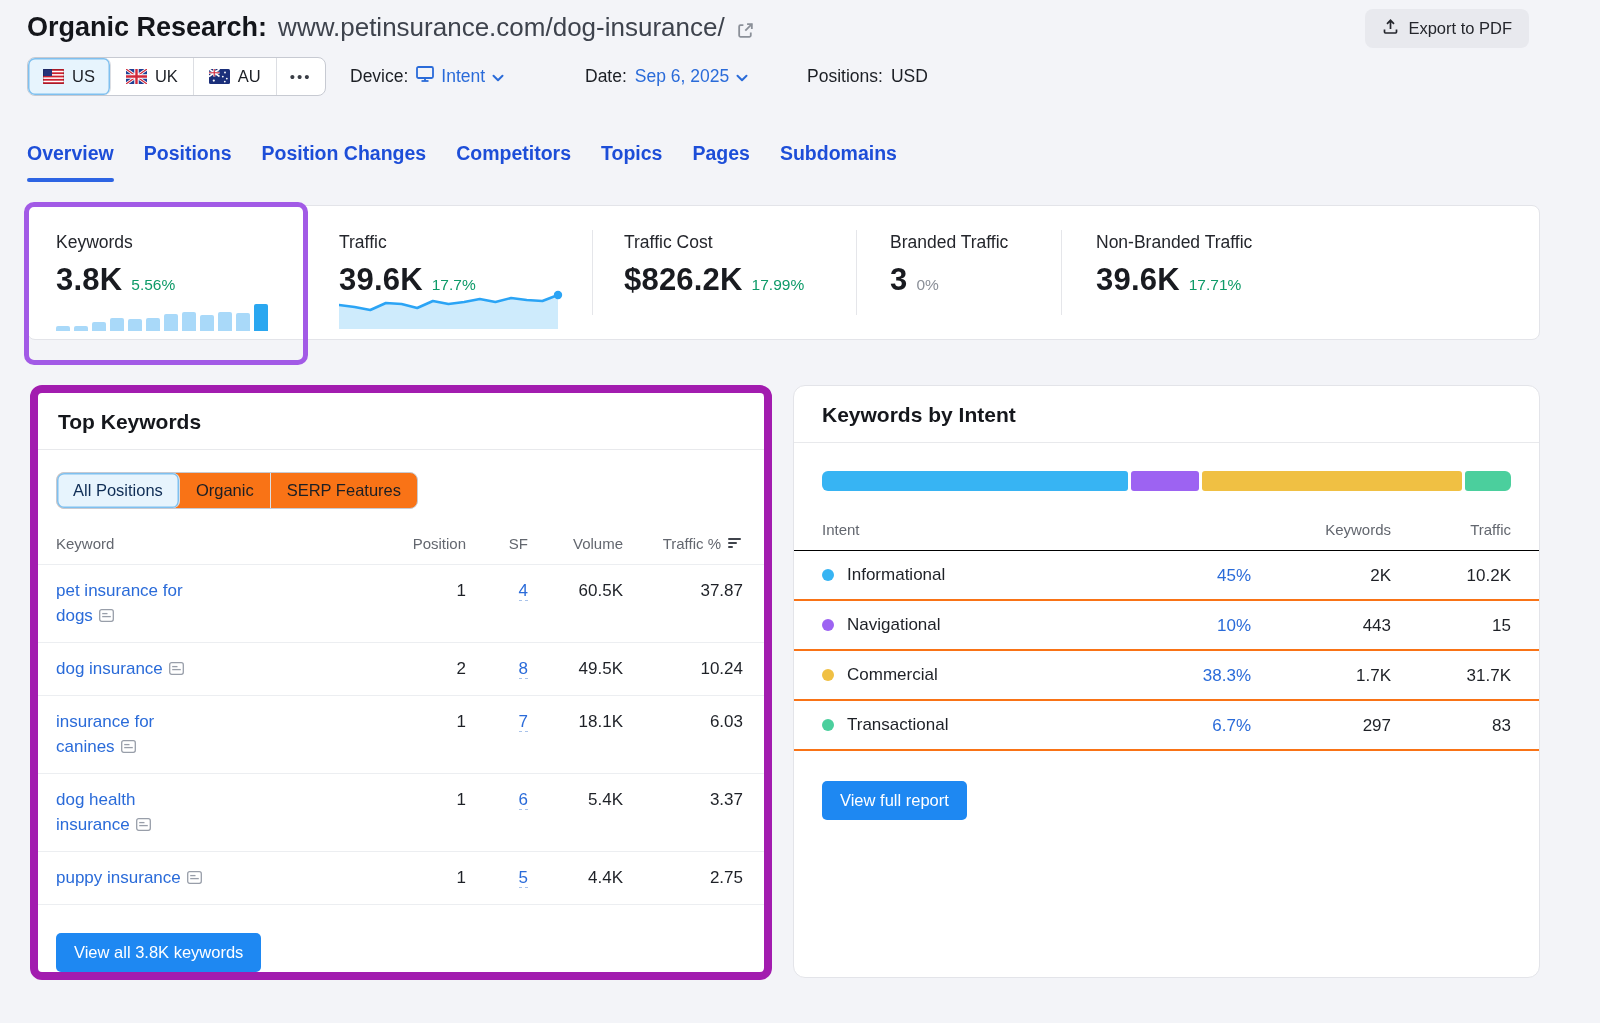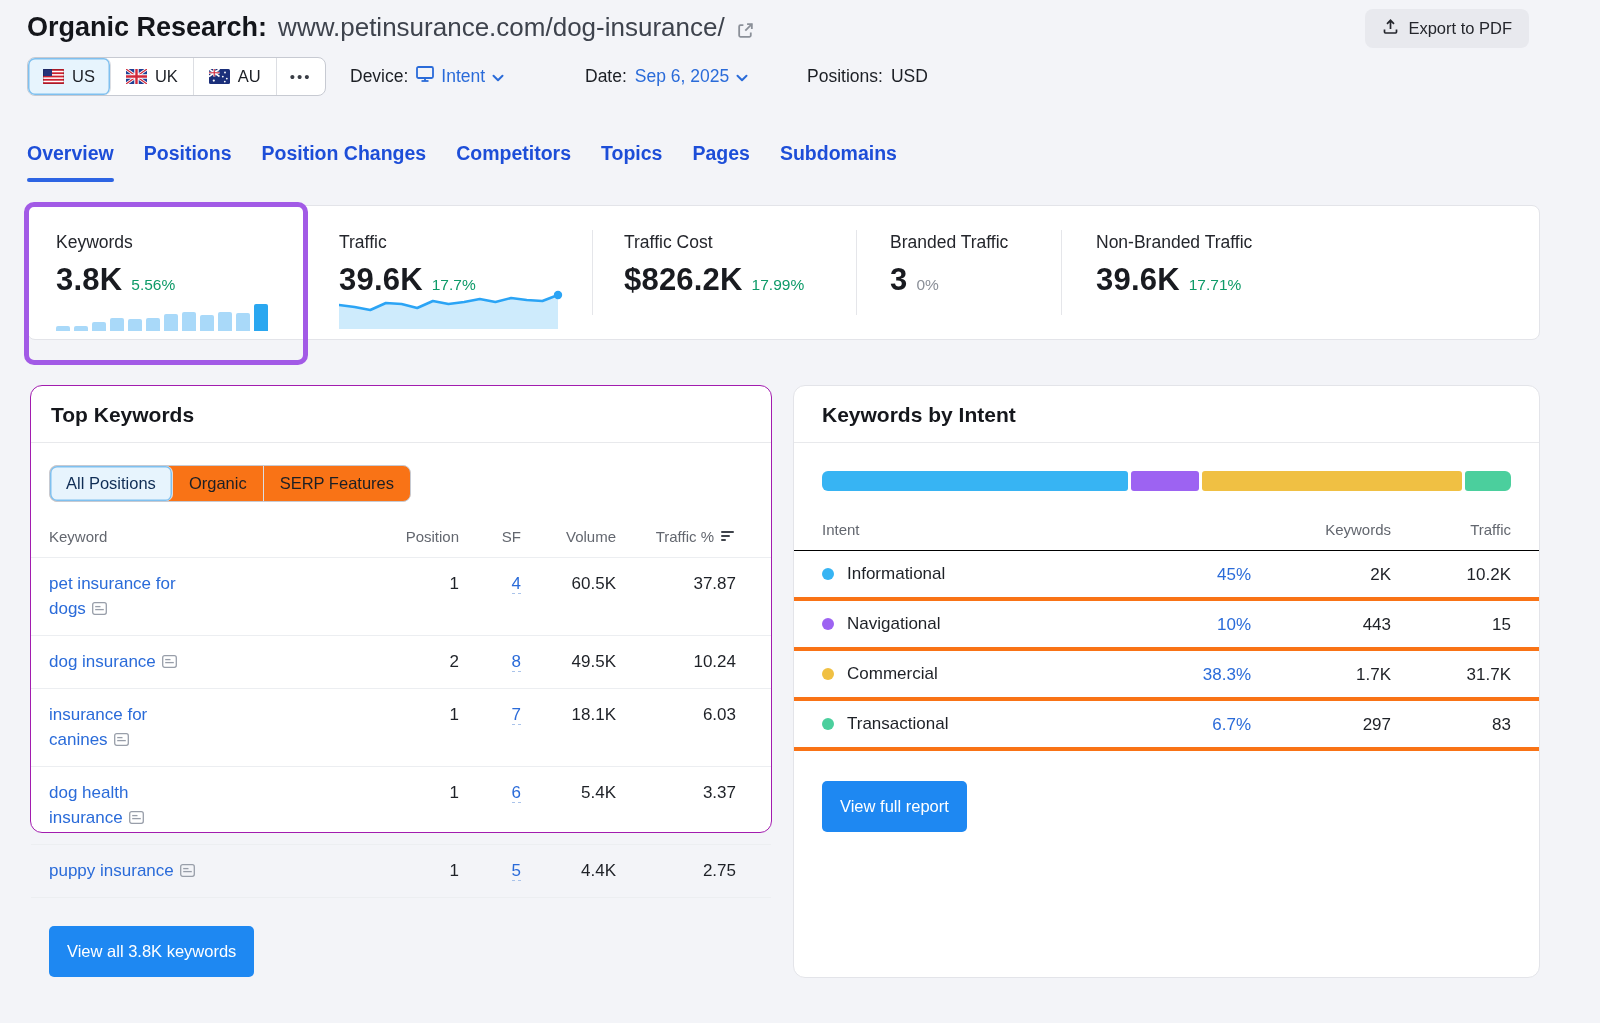--- a/index.html
+++ b/index.html
@@ -54,8 +54,8 @@
     border:5px solid #a25ae6; border-radius:10px; pointer-events:none; z-index:3; }
 
   
-  .tk-panel { position:absolute; left:30px; top:385px; width:742px; height:448px; background:#fff;
-    border:1px solid #a21caf; border-radius:12px; }
+  .tk-panel { position:absolute; left:30px; top:385px; width:742px; height:595px; background:#fff;
+    border:8px solid #a21caf; border-radius:12px; }
   .panel-title { font-size:21px; font-weight:700; color:#15171c; margin:17px 0 0 20px; }
   .intent-panel .panel-title { margin-left:28px; }
   .panel-divider { height:1px; background:#e8e9ec; margin-top:15px; }

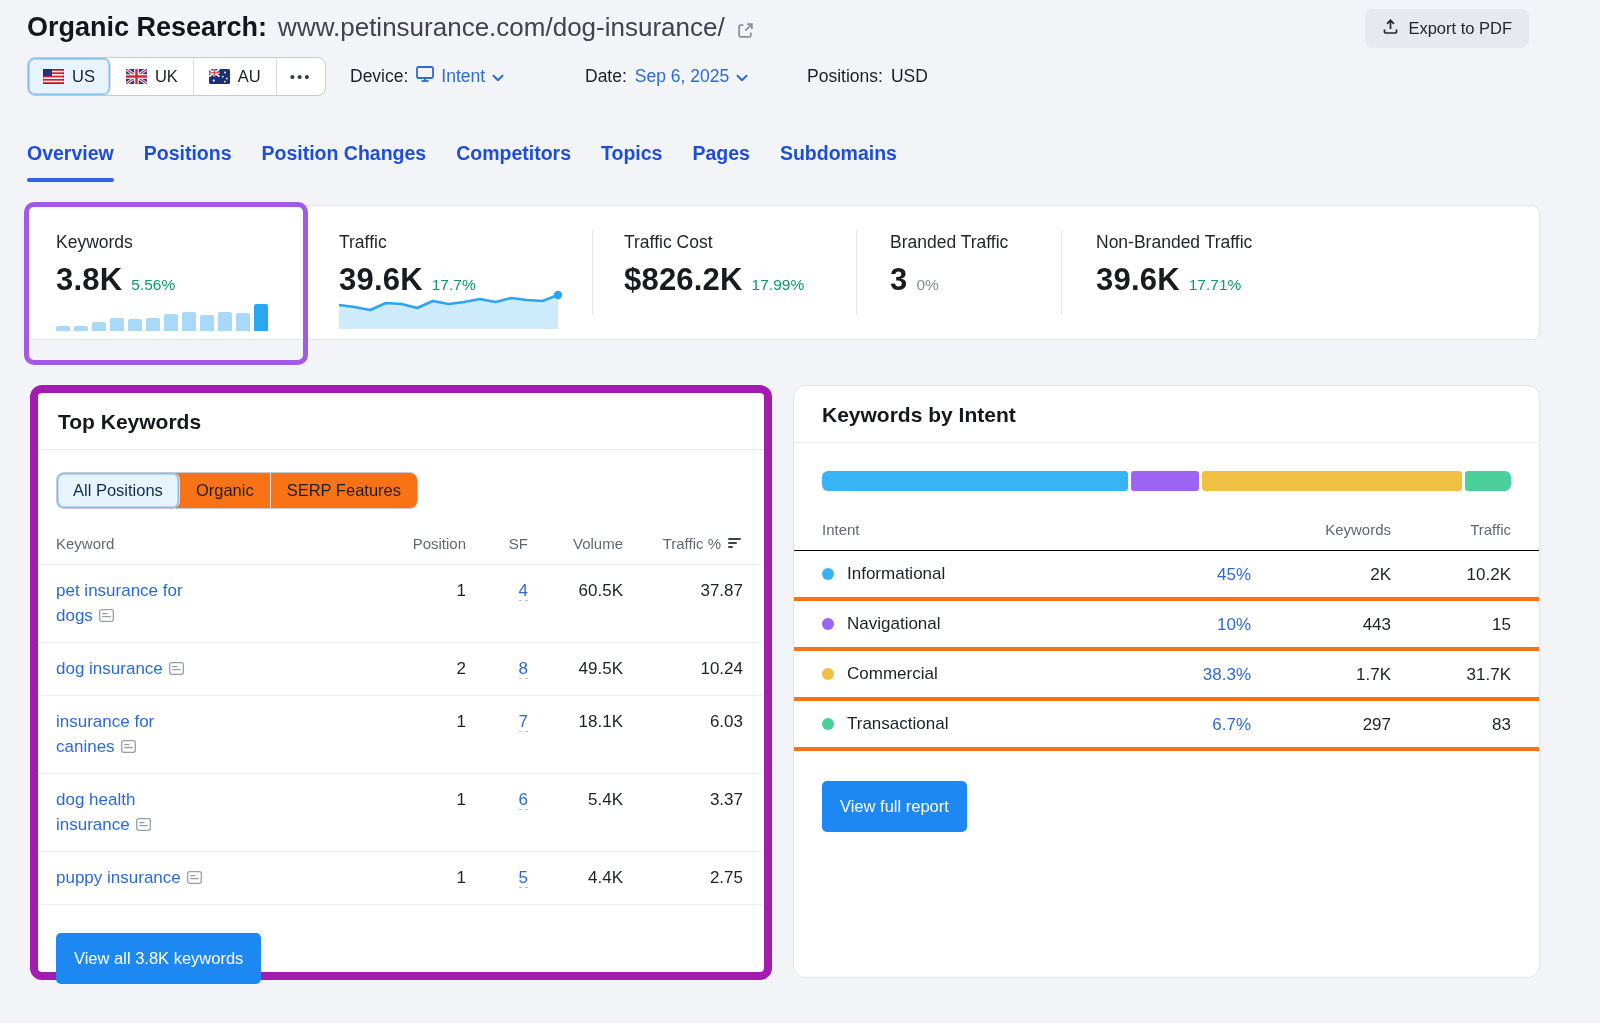--- a/index.html
+++ b/index.html
@@ -88,7 +88,7 @@
   .intent-head, .intent-row { display:grid; grid-template-columns:1fr 120px 140px 120px; padding:0 28px; }
   .intent-head { margin-top:30px; padding-bottom:12px; font-size:15px; color:#63676f; border-bottom:1px solid #000000; }
   .intent-head .th-r { text-align:right; }
-  .intent-row { align-items:center; height:50px; border-bottom:4px solid #f97316; font-size:17px; }
+  .intent-row { align-items:center; height:50px; border-bottom:2px solid #f97316; font-size:17px; }
   .intent-name { display:flex; align-items:center; gap:13px; color:#1e2127; }
   .dot { width:12px; height:12px; border-radius:50%; display:inline-block; flex:0 0 auto; }
   .pct-link { color:#2a6bd9; cursor:pointer; }

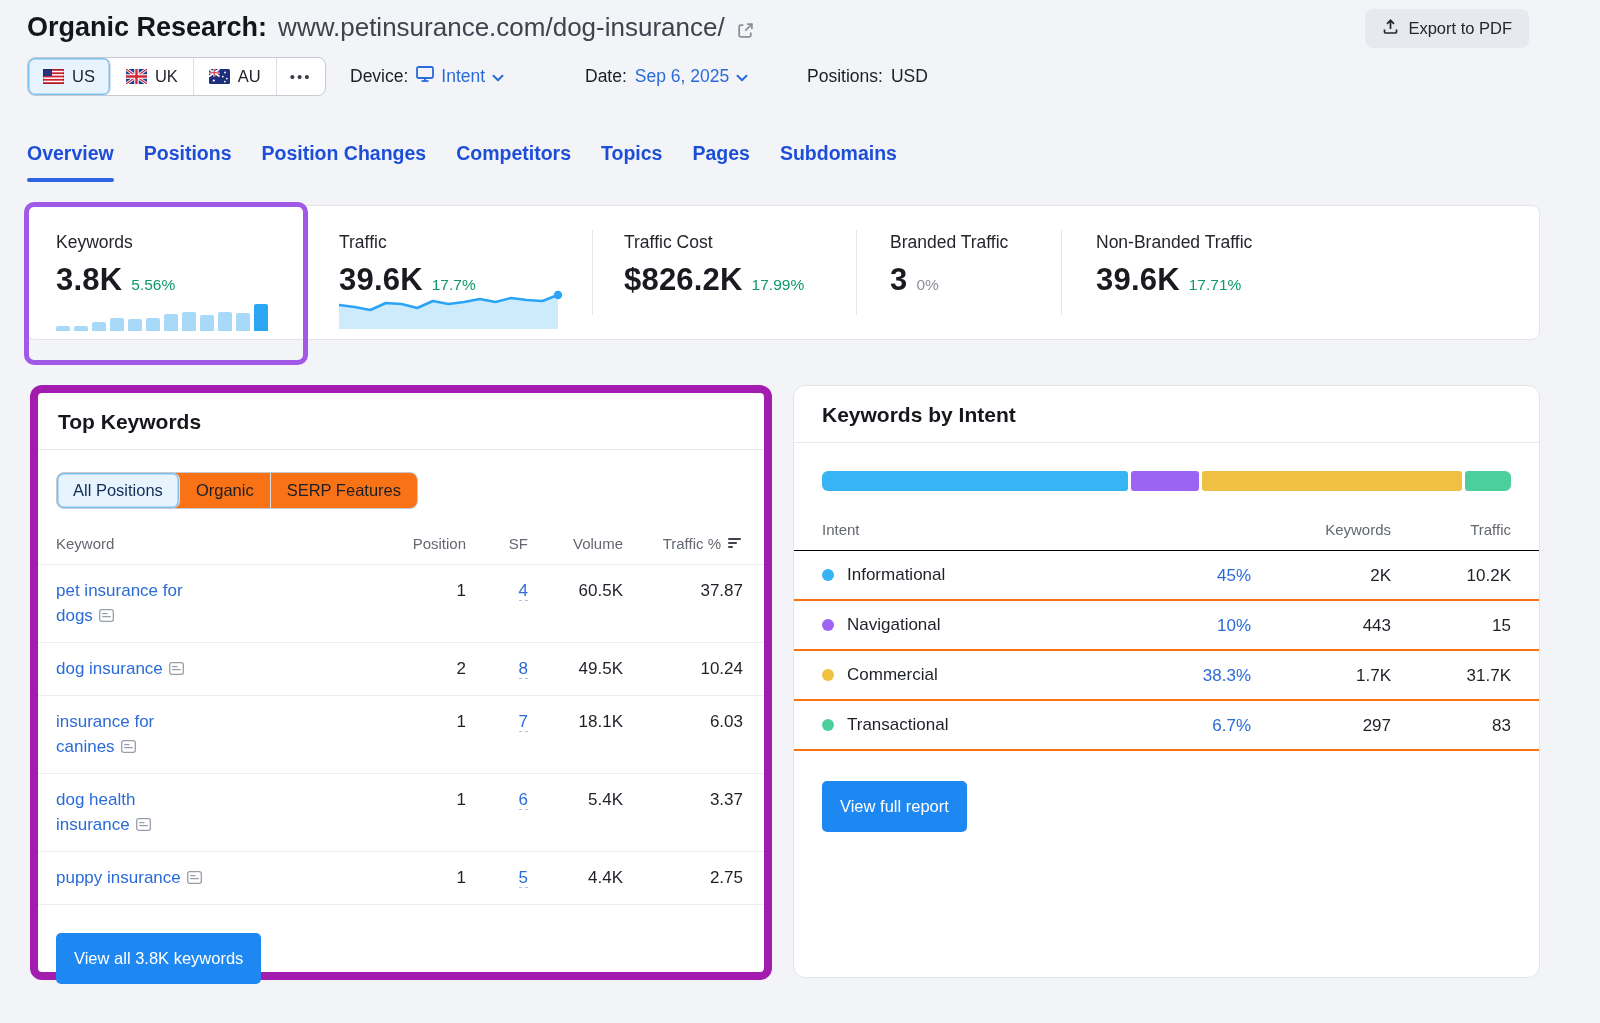--- a/index.html
+++ b/index.html
@@ -75,7 +75,7 @@
   .serp-ic { margin-left:6px; vertical-align:-1px; display:inline-block; }
   .sf-link { color:#2a6bd9; border-bottom:1.5px dashed #a9c3ea; cursor:pointer; line-height:25px; }
   .btn-primary { background:#1e88f2; color:#fff; border:none; border-radius:5px; font-family:inherit;
-    font-size:16.5px; padding:16px 18px; cursor:pointer; }
+    font-size:16.5px; padding:10px 18px; cursor:pointer; }
   .tk-view-all { margin:28px 0 0 18px; }
 
   

